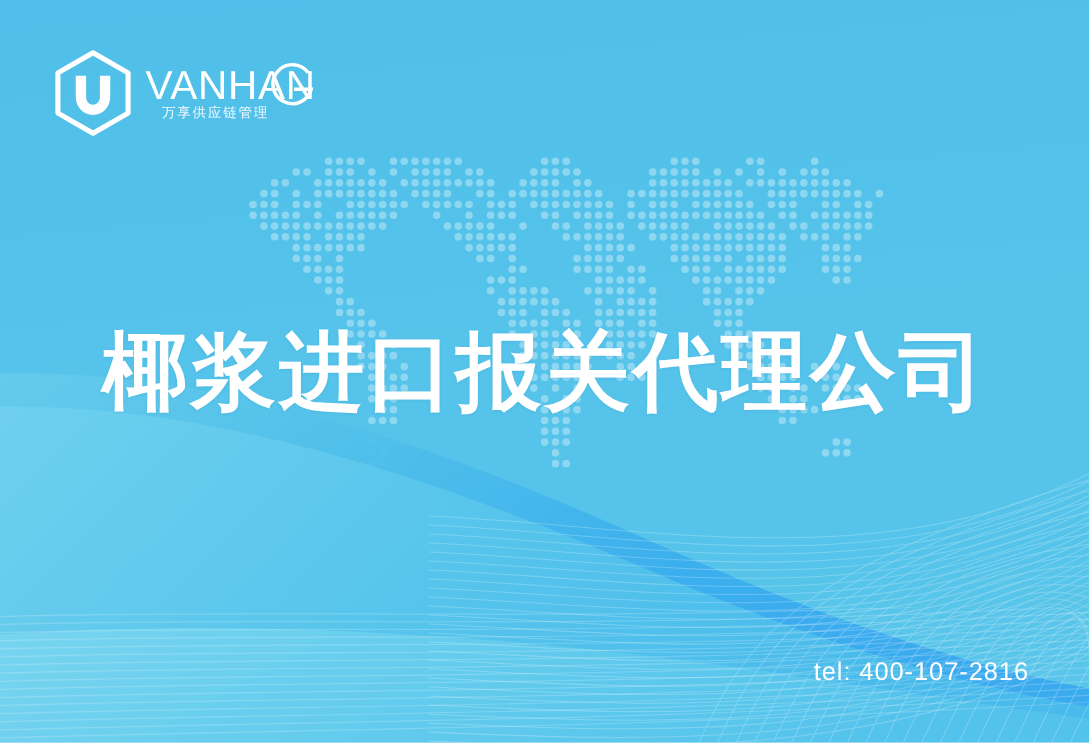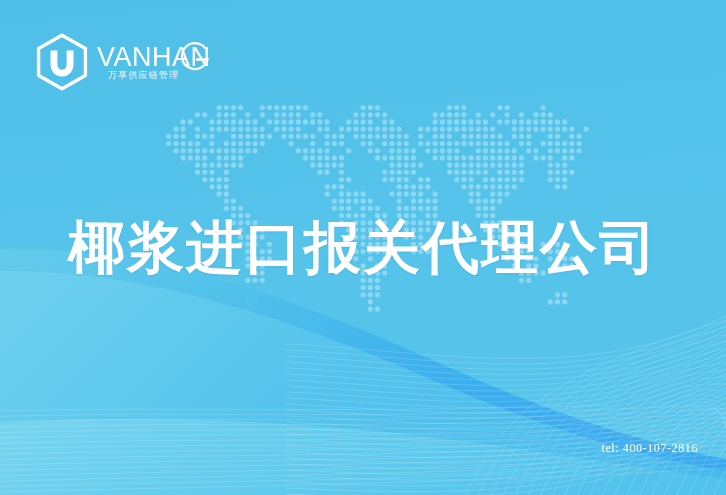--- a/index.html
+++ b/index.html
@@ -131,7 +131,7 @@
     line-height: 68px;
     font-weight: bold;
     letter-spacing: 2px;
-    font-family: Liberation Serif, serif;
+    font-family: Liberation Sans, sans-serif;
     text-shadow: 0 1px 2px rgba(40,140,190,.18);
   }
 

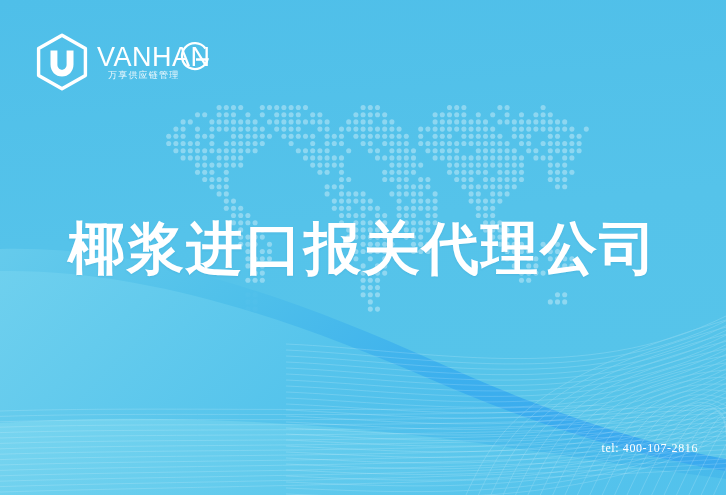--- a/index.html
+++ b/index.html
@@ -138,13 +138,13 @@
   
   .tel {
     position: absolute;
-    right: 28px;
+    right: 40px;
     bottom: 37px;
     color: #ffffff;
-    font-size: 12px;
+    font-size: 17px;
     line-height: 20px;
     letter-spacing: .6px;
-    font-family: Liberation Serif, serif;
+    font-family: Liberation Sans, sans-serif;
   }
 </style>
 </head>

